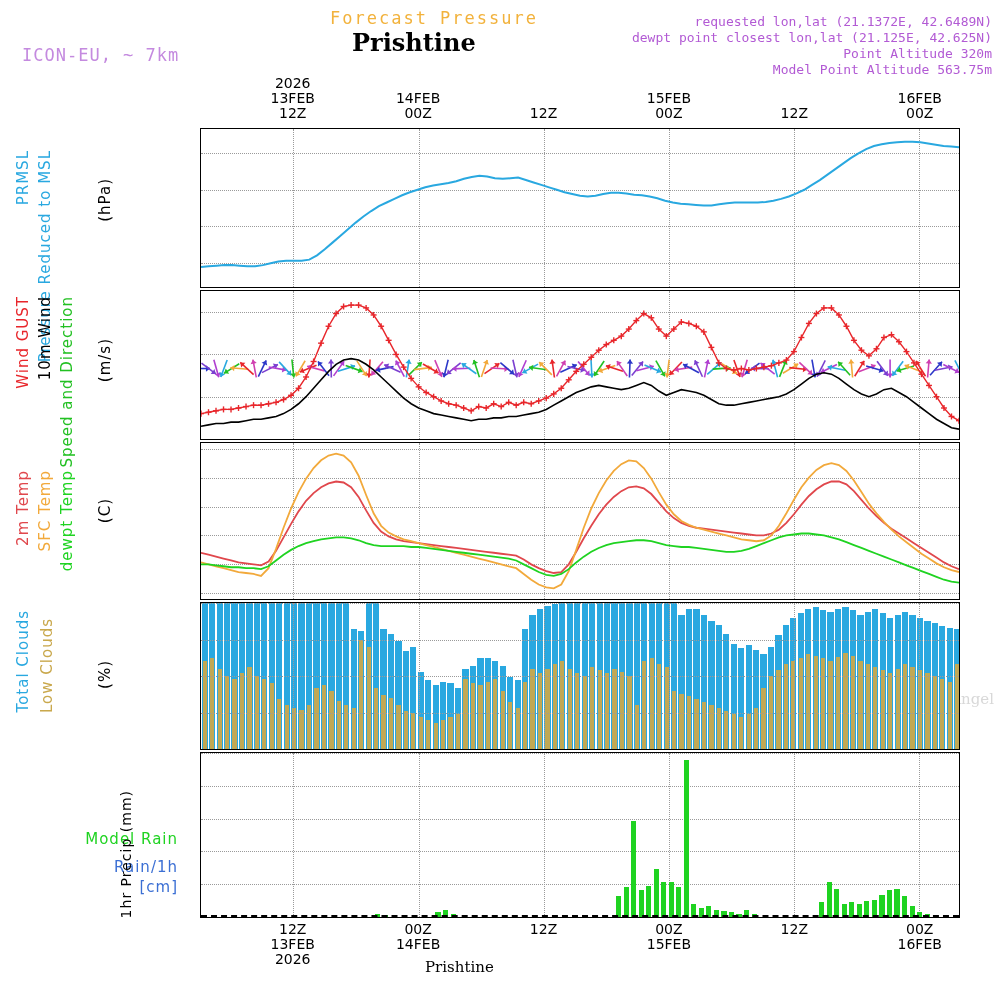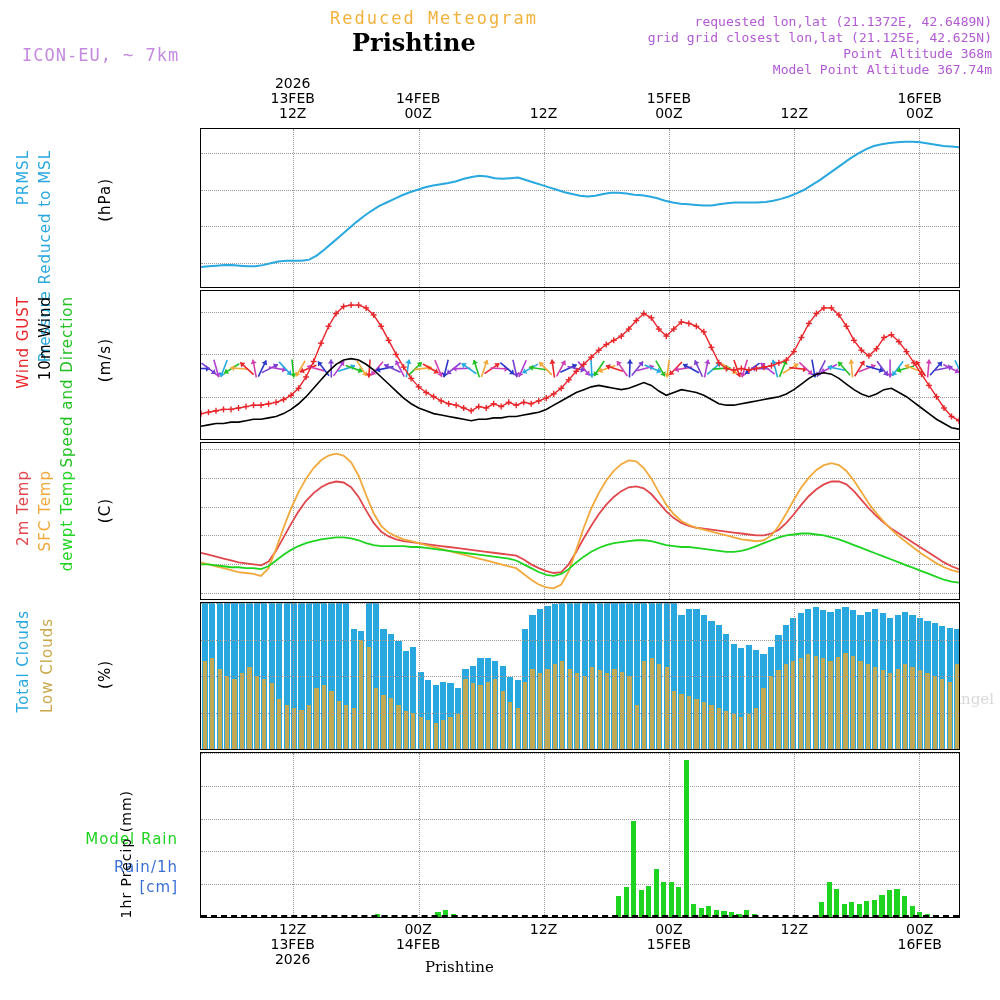--- a/index.html
+++ b/index.html
@@ -45,7 +45,7 @@
 </head>
 <body>
 
-<div class="abs mono" id="hdr-forecast">Reduced Meteogram</div>
+<div class="abs mono" id="hdr-forecast">Forecast Pressure</div>
 <div class="abs" id="hdr-title">Prishtine</div>
 <div class="abs mono" id="hdr-model">ICON-EU, ~ 7km</div>
 <div class="abs mono hdr-right" id="hdr-req">requested lon,lat (21.1372E, 42.6489N)</div>

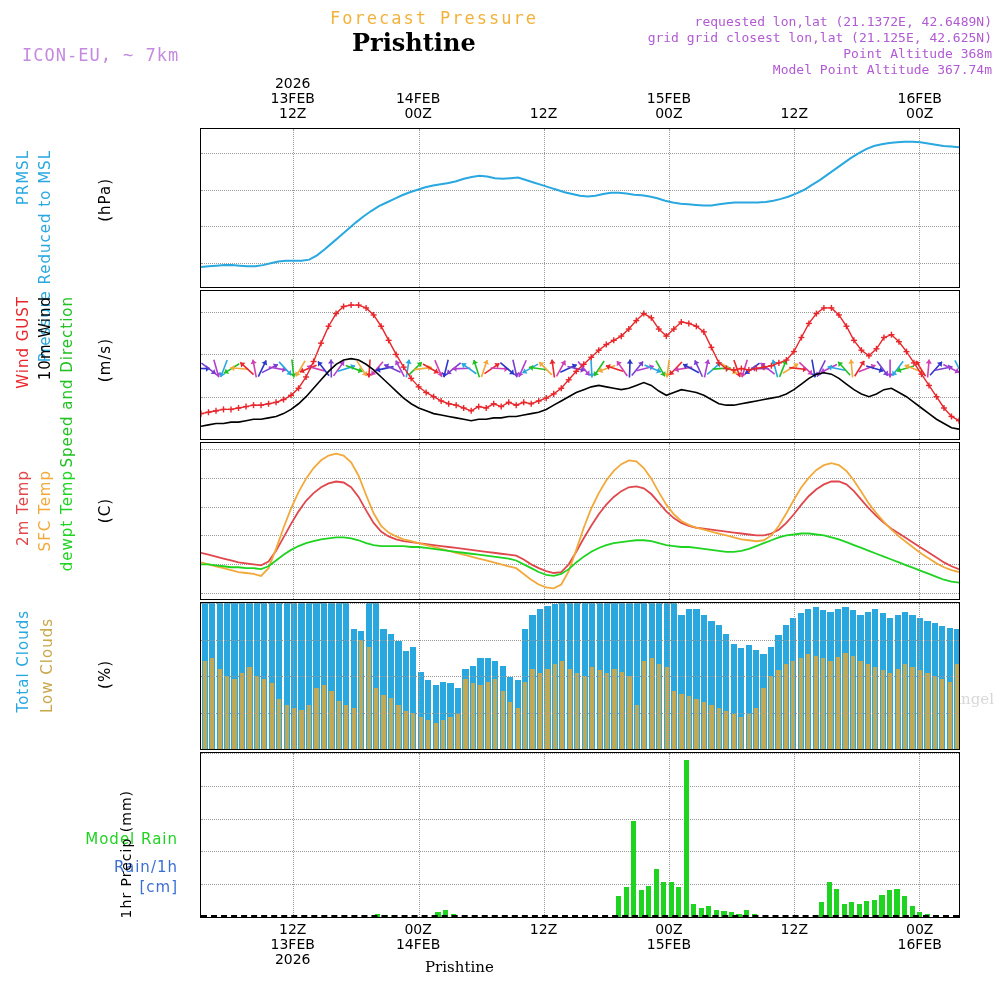--- a/index.html
+++ b/index.html
@@ -49,7 +49,7 @@
 <div class="abs" id="hdr-title">Prishtine</div>
 <div class="abs mono" id="hdr-model">ICON-EU, ~ 7km</div>
 <div class="abs mono hdr-right" id="hdr-req">requested lon,lat (21.1372E, 42.6489N)</div>
-<div class="abs mono hdr-right" id="hdr-grid">grid grid closest lon,lat (21.125E, 42.625N)</div>
+<div class="abs mono hdr-right" id="hdr-grid">dewpt point closest lon,lat (21.125E, 42.625N)</div>
 <div class="abs mono hdr-right" id="hdr-alt">Point Altitude 368m</div>
 <div class="abs mono hdr-right" id="hdr-malt">Model Point Altitude 367.74m</div>
 <div class="abs" id="watermark">by Angel</div>

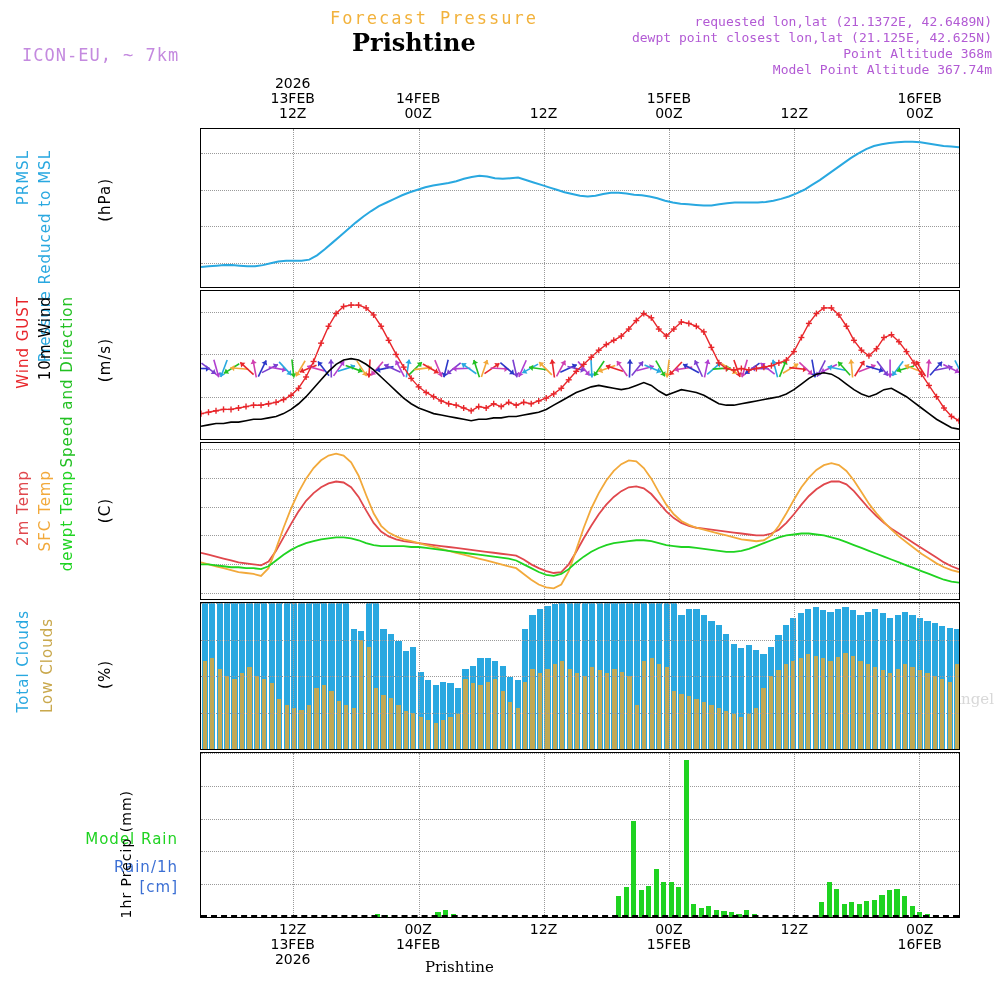--- a/index.html
+++ b/index.html
@@ -50,7 +50,7 @@
 <div class="abs mono" id="hdr-model">ICON-EU, ~ 7km</div>
 <div class="abs mono hdr-right" id="hdr-req">requested lon,lat (21.1372E, 42.6489N)</div>
 <div class="abs mono hdr-right" id="hdr-grid">dewpt point closest lon,lat (21.125E, 42.625N)</div>
-<div class="abs mono hdr-right" id="hdr-alt">Point Altitude 368m</div>
+<div class="abs mono hdr-right" id="hdr-alt">Point Altitude 320m</div>
 <div class="abs mono hdr-right" id="hdr-malt">Model Point Altitude 367.74m</div>
 <div class="abs" id="watermark">by Angel</div>
 

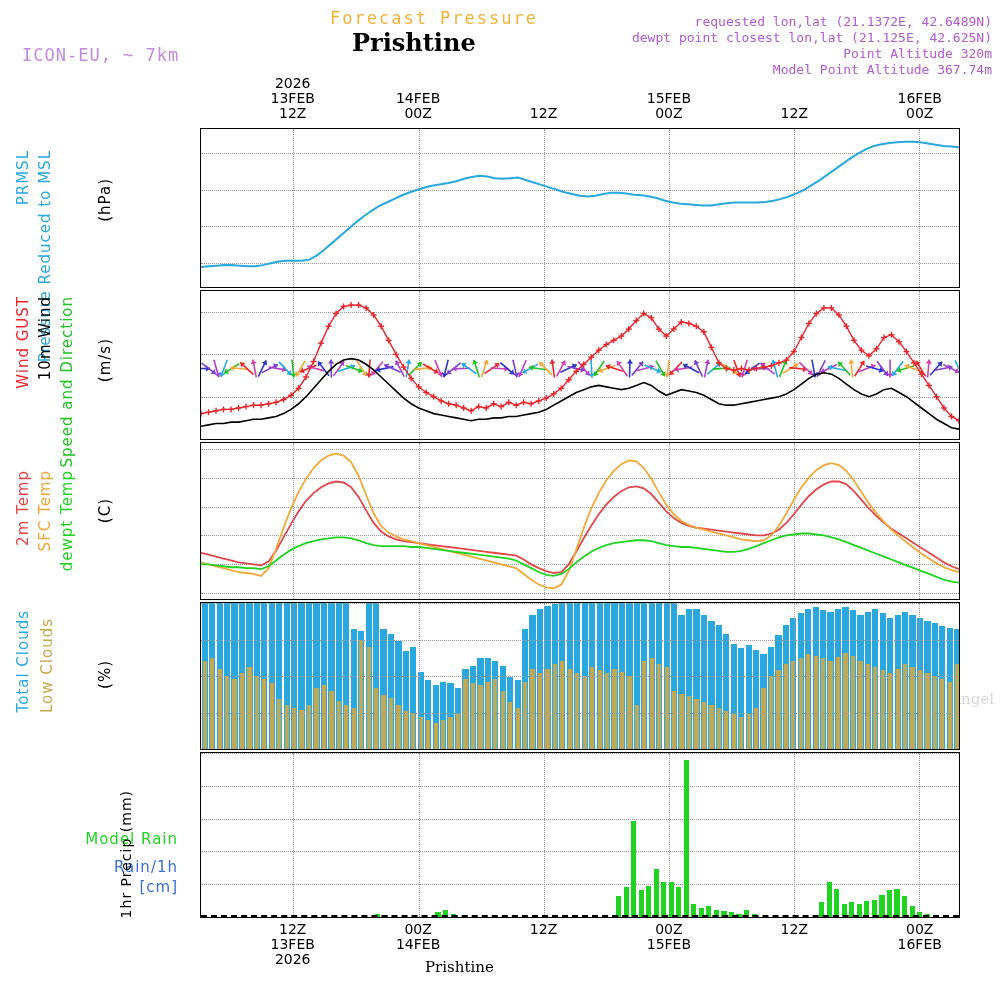--- a/index.html
+++ b/index.html
@@ -51,7 +51,7 @@
 <div class="abs mono hdr-right" id="hdr-req">requested lon,lat (21.1372E, 42.6489N)</div>
 <div class="abs mono hdr-right" id="hdr-grid">dewpt point closest lon,lat (21.125E, 42.625N)</div>
 <div class="abs mono hdr-right" id="hdr-alt">Point Altitude 320m</div>
-<div class="abs mono hdr-right" id="hdr-malt">Model Point Altitude 367.74m</div>
+<div class="abs mono hdr-right" id="hdr-malt">Model Point Altitude 563.75m</div>
 <div class="abs" id="watermark">by Angel</div>
 
 <div class="abs" id="topaxis">

